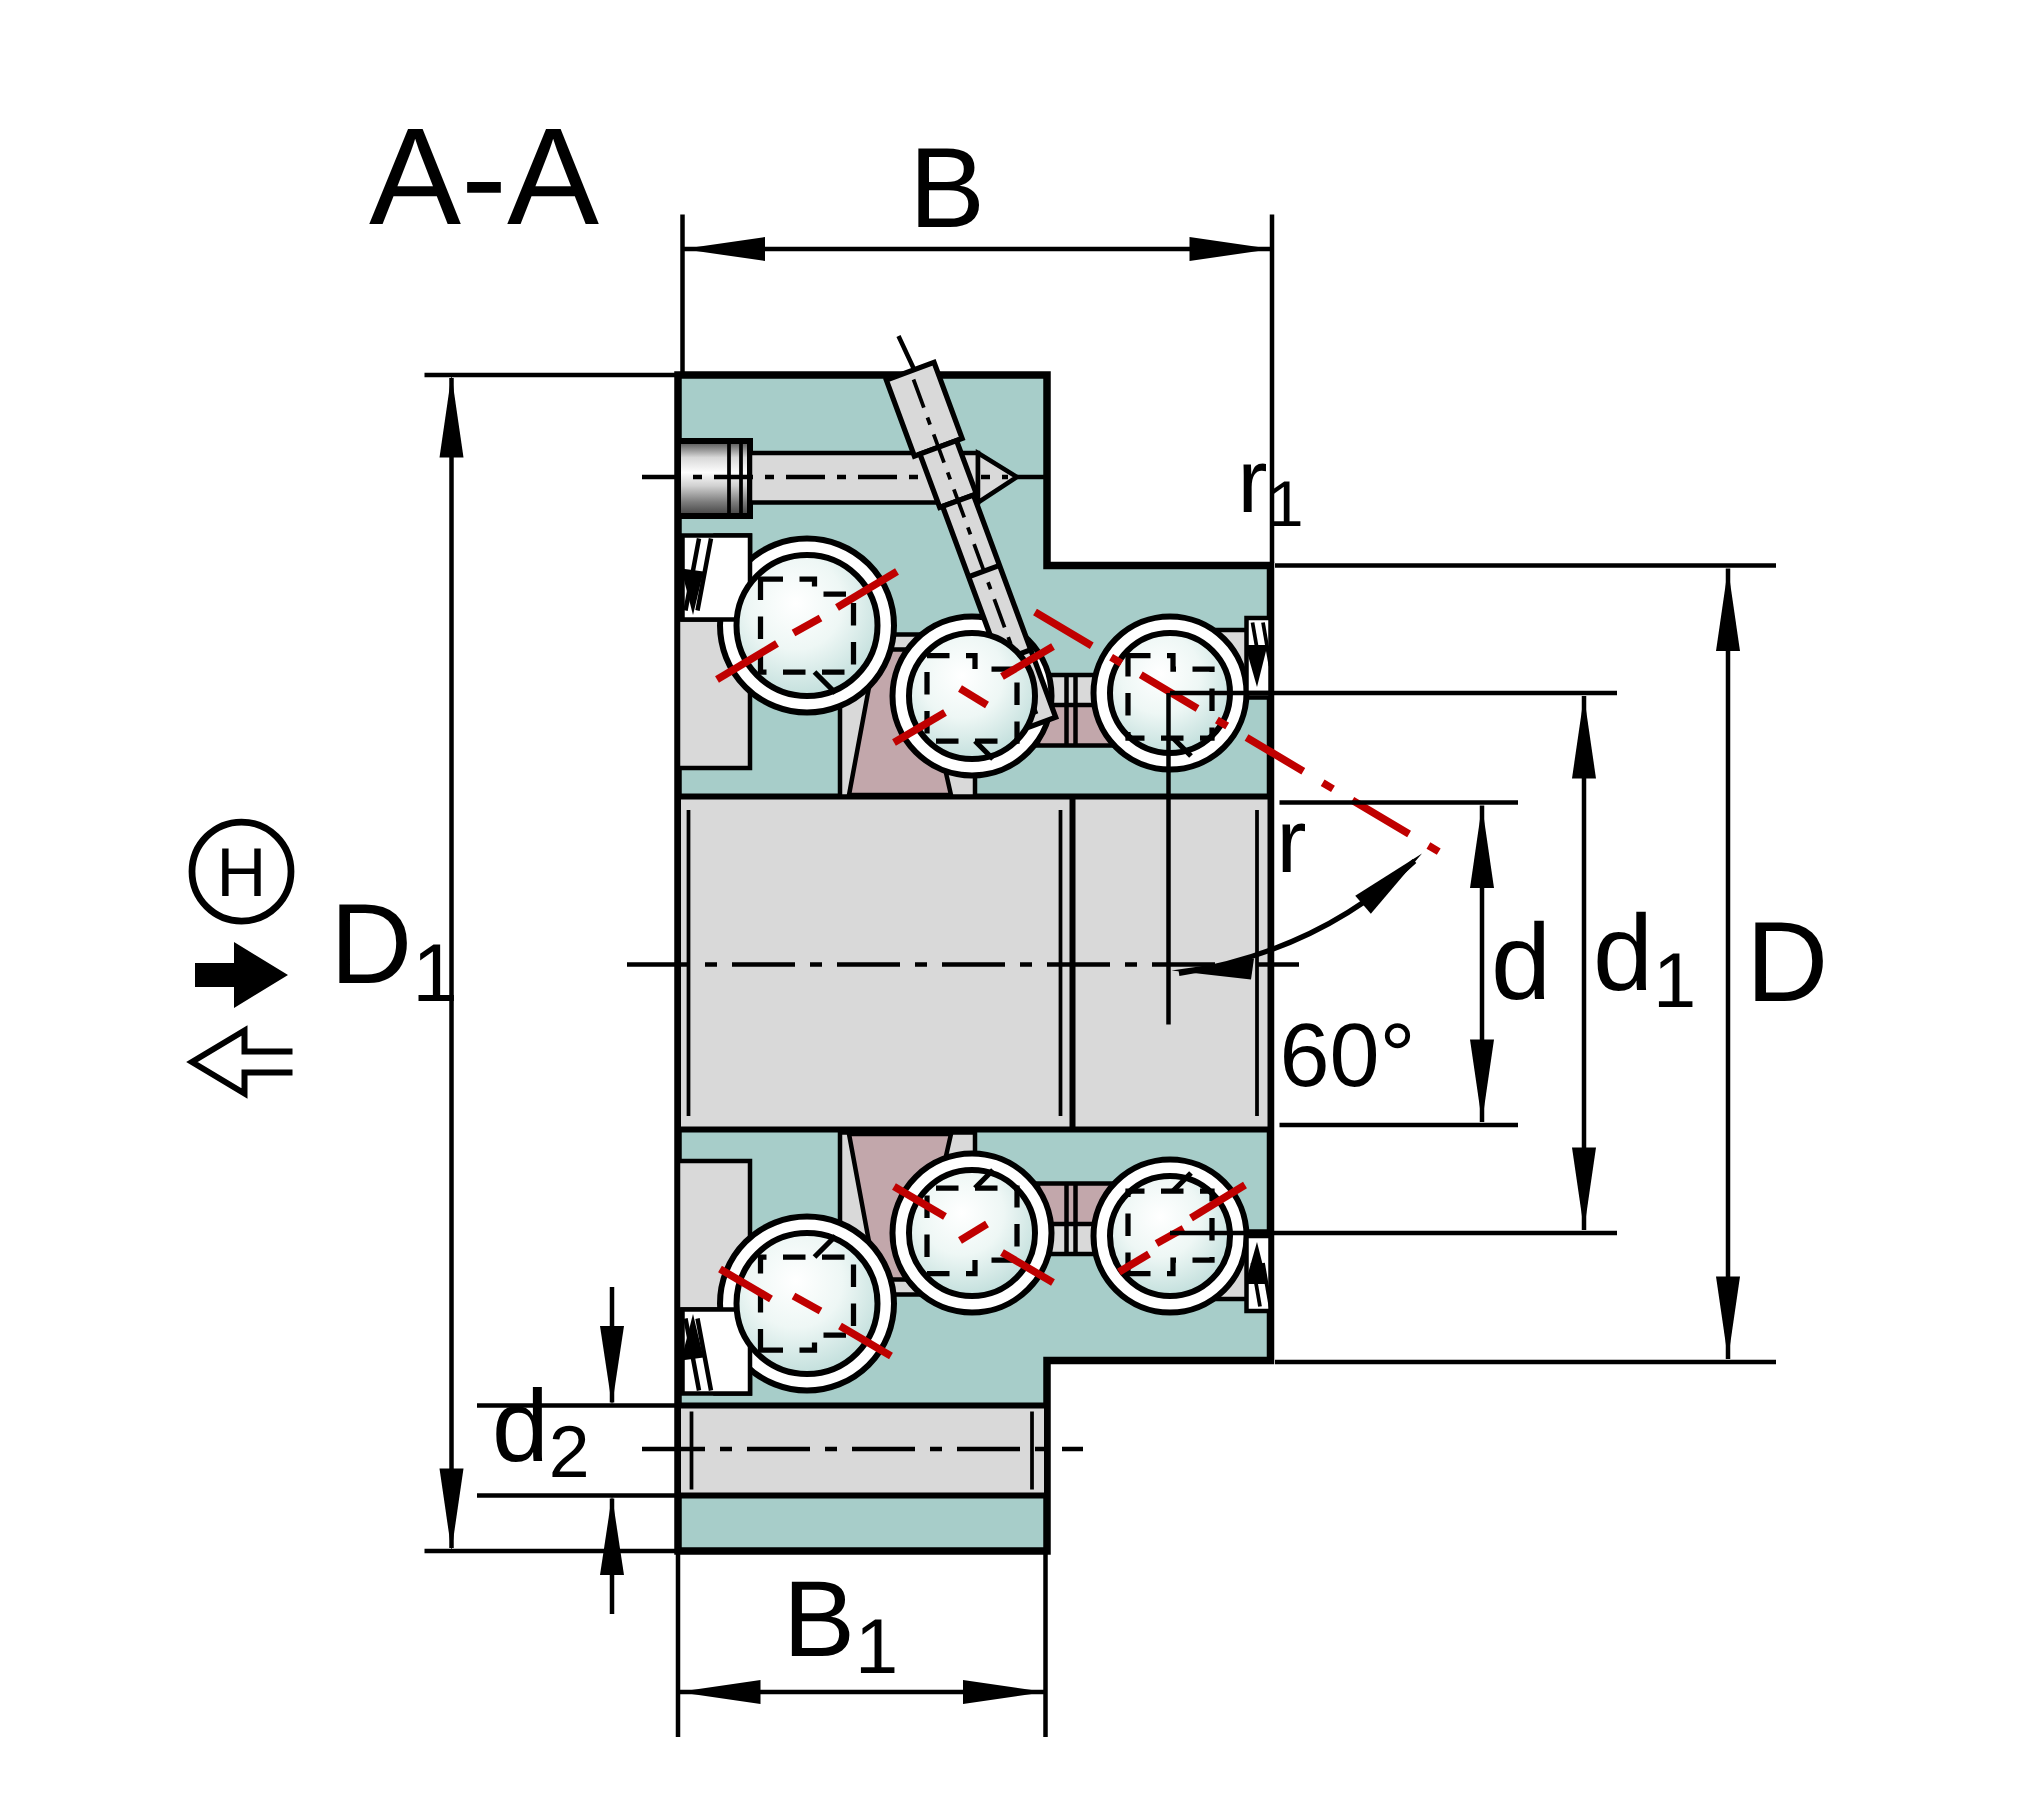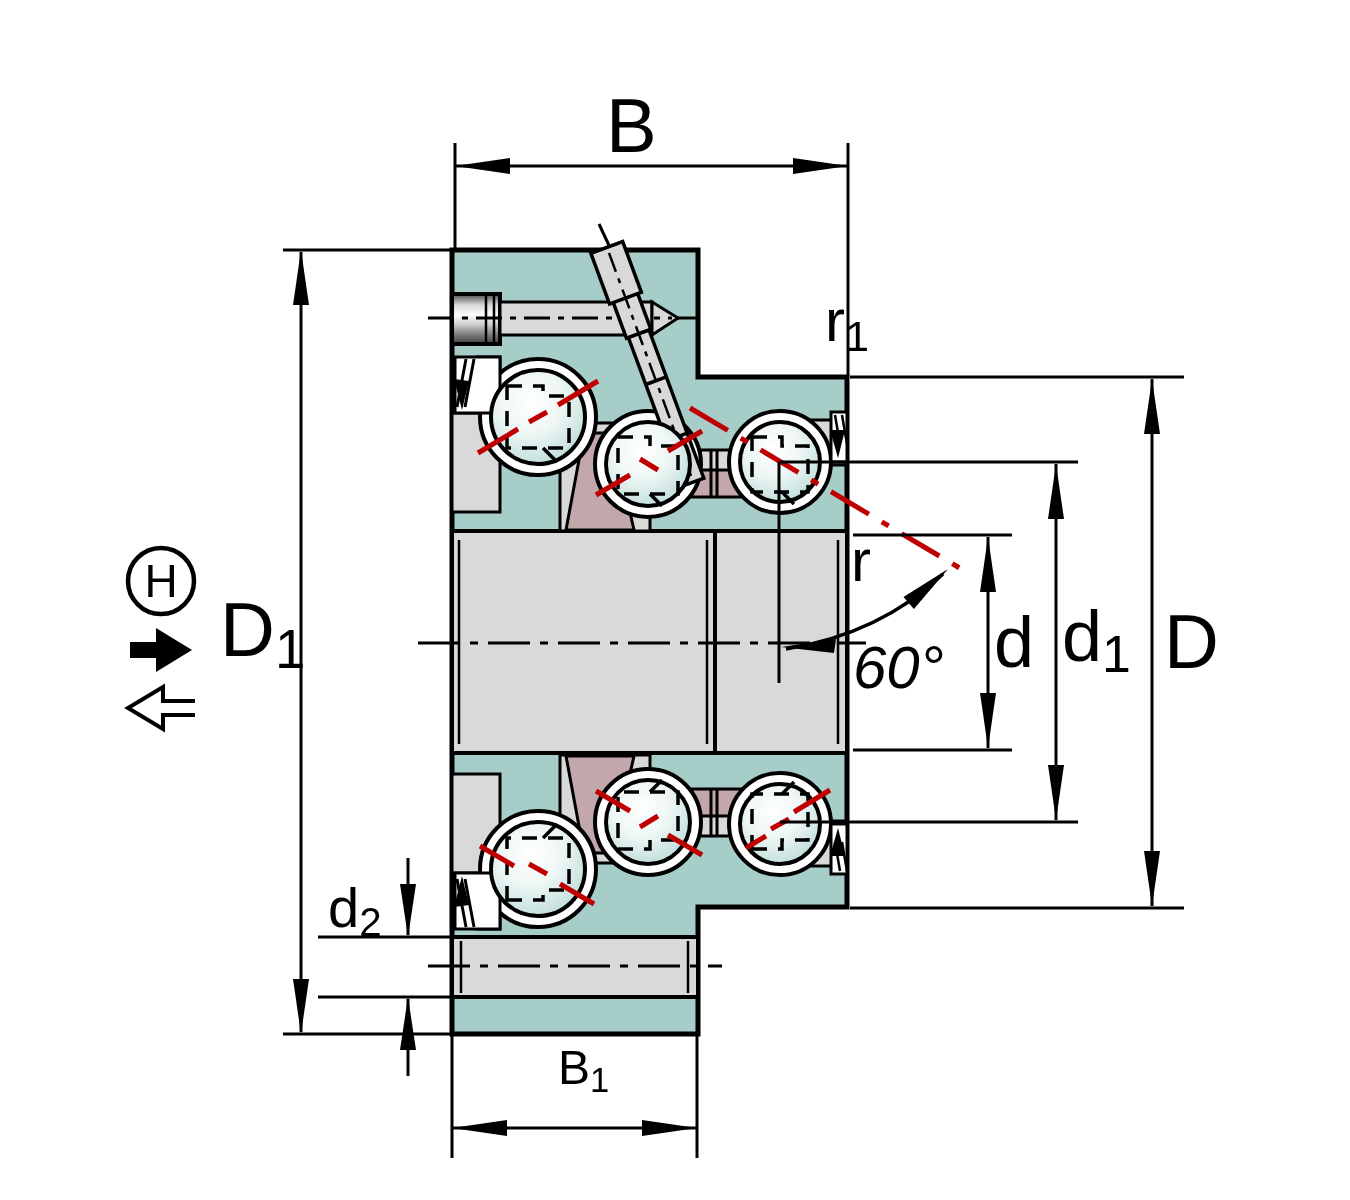--- a/index.html
+++ b/index.html
@@ -251,6 +251,7 @@
   </g>
 </svg>
 
+<div class="lbl" style="left:246px;top:72px;font-size:92px;">A-A</div>
 <div class="lbl" style="left:606px;top:88px;font-size:76px;">B</div>
 <div class="lbl" style="left:825px;top:291px;font-size:60px;"><span>r</span><span class="sub">1</span></div>
 <div class="lbl" style="left:220px;top:592px;font-size:76px;"><span>D</span><span class="sub">1</span></div>

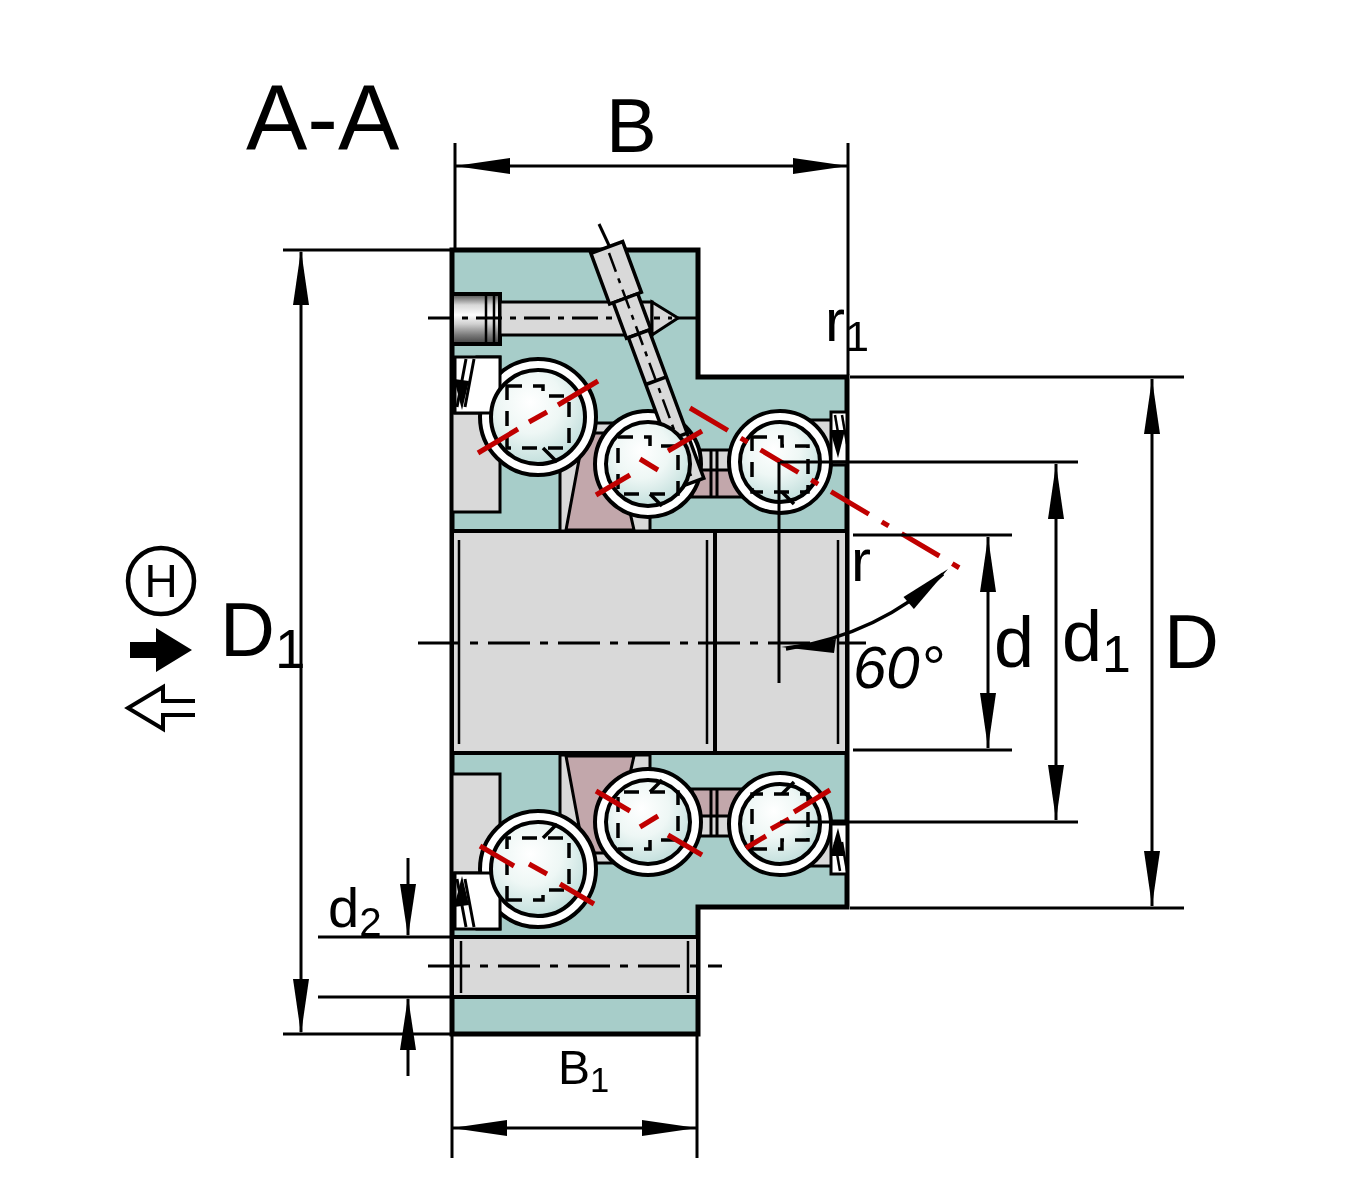--- a/index.html
+++ b/index.html
@@ -258,7 +258,7 @@
 <div class="lbl" style="left:328px;top:880px;font-size:56px;"><span>d</span><span class="sub">2</span></div>
 <div class="lbl" style="left:522px;top:1044px;font-size:48px;margin-left:36px;"><span>B</span><span class="sub">1</span></div>
 <div class="lbl" style="left:851px;top:531px;font-size:60px;">r</div>
-<div class="lbl" style="left:853px;top:638px;font-size:60px;font-style:italic;">60°</div>
+<div class="lbl" style="left:853px;top:674px;font-size:60px;">60°</div>
 <div class="lbl" style="left:994px;top:606px;font-size:72px;">d</div>
 <div class="lbl" style="left:1062px;top:600px;font-size:72px;"><span>d</span><span class="sub">1</span></div>
 <div class="lbl" style="left:1164px;top:604px;font-size:76px;">D</div>

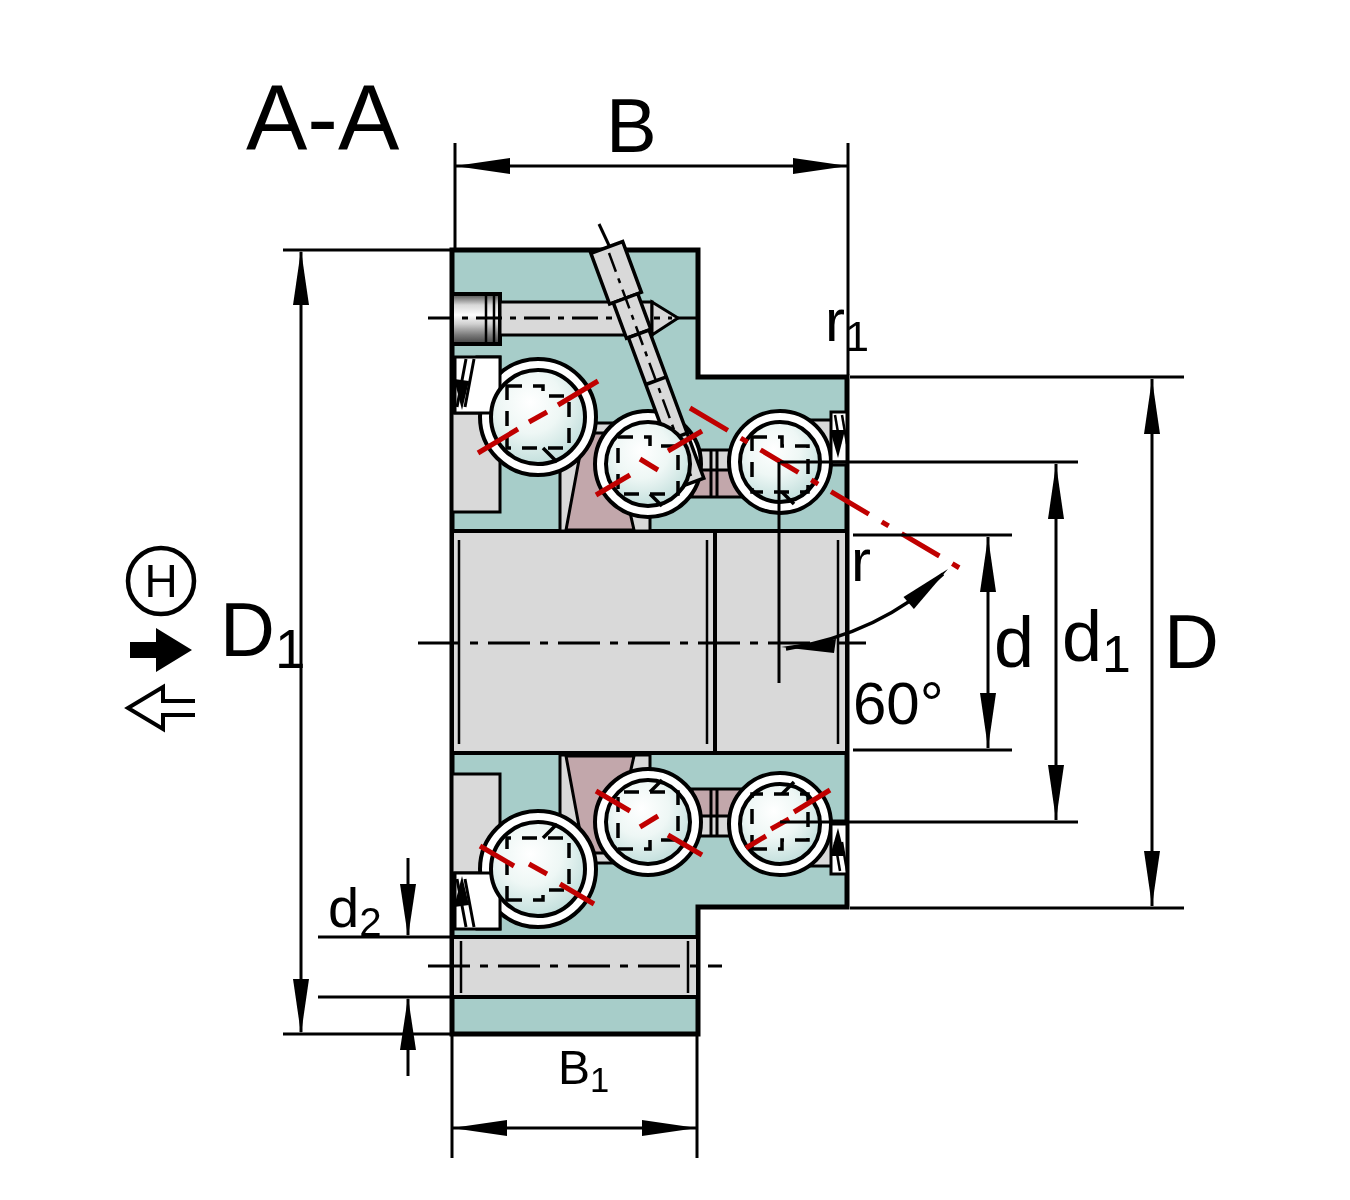--- a/index.html
+++ b/index.html
@@ -255,7 +255,7 @@
 <div class="lbl" style="left:606px;top:88px;font-size:76px;">B</div>
 <div class="lbl" style="left:825px;top:291px;font-size:60px;"><span>r</span><span class="sub">1</span></div>
 <div class="lbl" style="left:220px;top:592px;font-size:76px;"><span>D</span><span class="sub">1</span></div>
-<div class="lbl" style="left:328px;top:880px;font-size:56px;"><span>d</span><span class="sub">2</span></div>
+<div class="lbl" style="left:328px;top:917px;font-size:68px;"><span>d</span><span class="sub">2</span></div>
 <div class="lbl" style="left:522px;top:1044px;font-size:48px;margin-left:36px;"><span>B</span><span class="sub">1</span></div>
 <div class="lbl" style="left:851px;top:531px;font-size:60px;">r</div>
 <div class="lbl" style="left:853px;top:674px;font-size:60px;">60°</div>

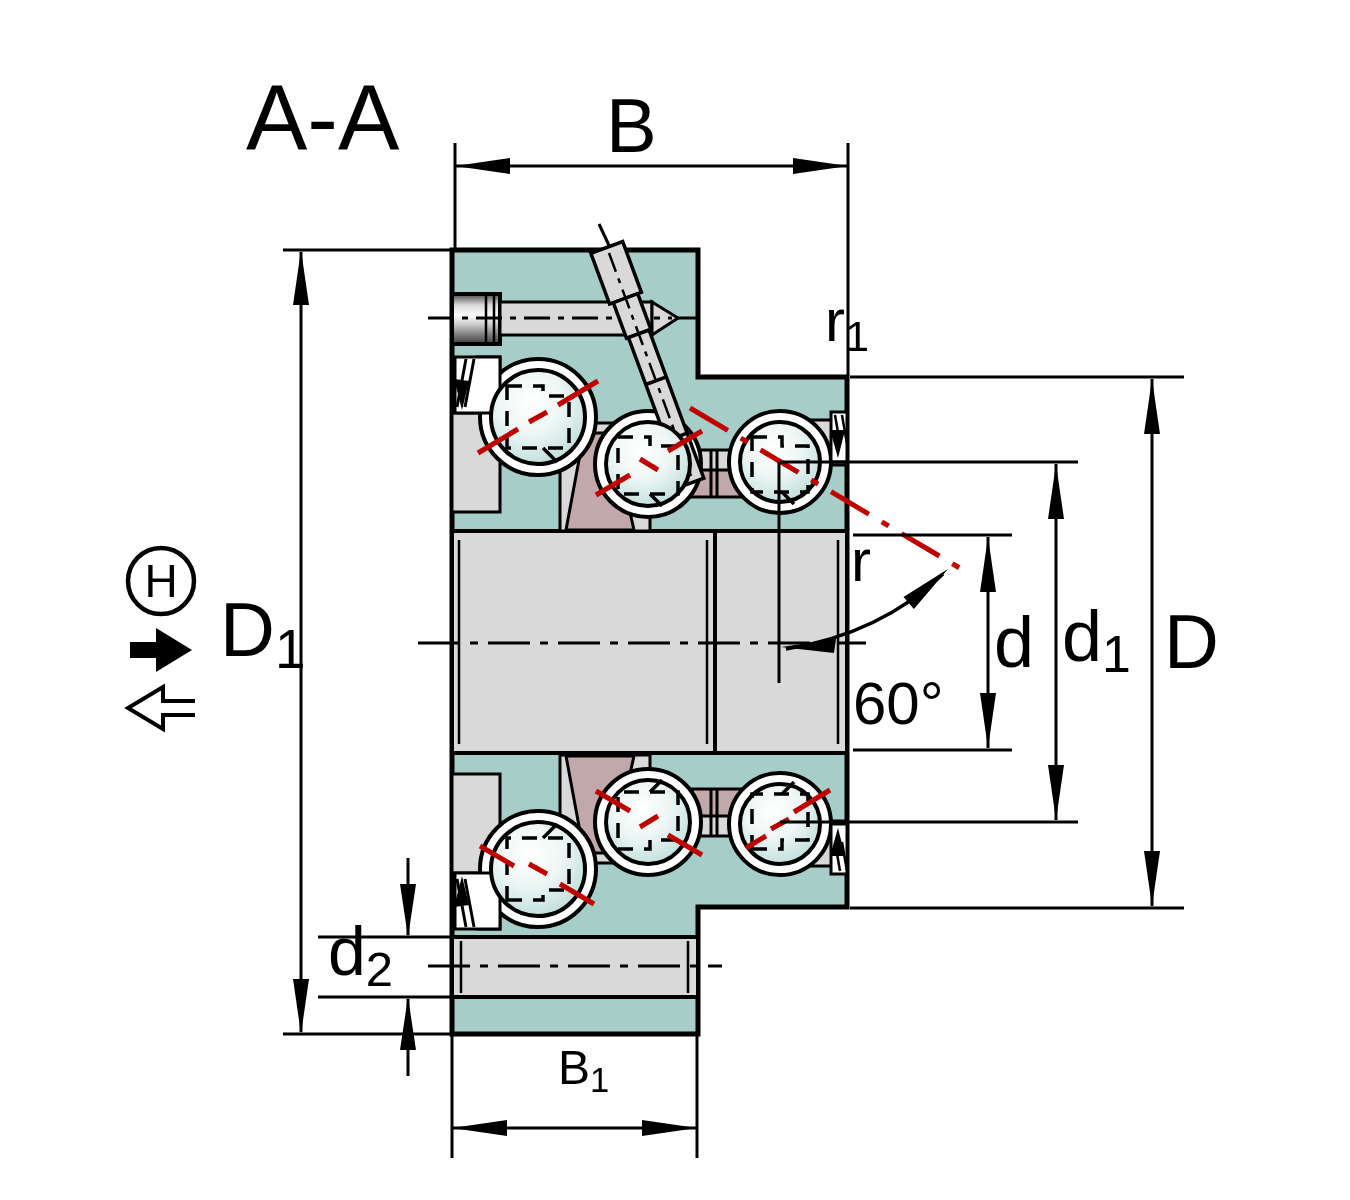--- a/index.html
+++ b/index.html
@@ -256,7 +256,7 @@
 <div class="lbl" style="left:825px;top:291px;font-size:60px;"><span>r</span><span class="sub">1</span></div>
 <div class="lbl" style="left:220px;top:592px;font-size:76px;"><span>D</span><span class="sub">1</span></div>
 <div class="lbl" style="left:328px;top:917px;font-size:68px;"><span>d</span><span class="sub">2</span></div>
-<div class="lbl" style="left:522px;top:1044px;font-size:48px;margin-left:36px;"><span>B</span><span class="sub">1</span></div>
+<div class="lbl" style="left:522px;top:1044px;font-size:72px;"><span>B</span><span class="sub">1</span></div>
 <div class="lbl" style="left:851px;top:531px;font-size:60px;">r</div>
 <div class="lbl" style="left:853px;top:674px;font-size:60px;">60°</div>
 <div class="lbl" style="left:994px;top:606px;font-size:72px;">d</div>

